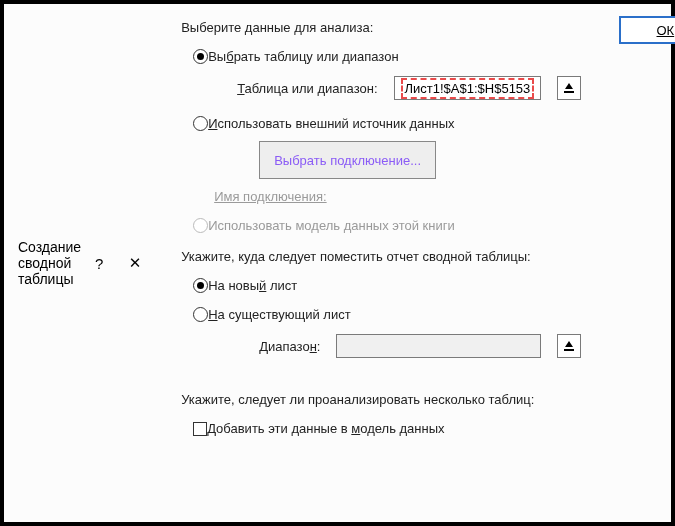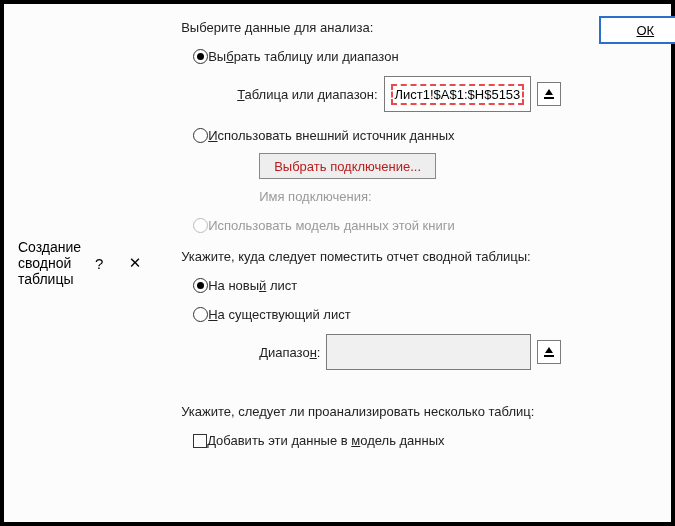--- a/index.html
+++ b/index.html
@@ -70,7 +70,7 @@
   .field-row {
     display: flex;
     align-items: center;
-    gap: 6px;
+    gap: 16px;
     margin: 2px 0 12px 56px;
   }
   .field-label { white-space: nowrap; }

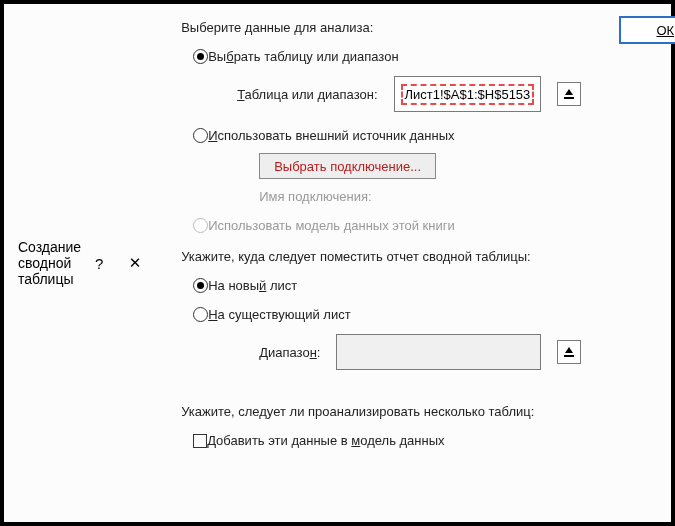--- a/index.html
+++ b/index.html
@@ -76,7 +76,7 @@
   .field-label { white-space: nowrap; }
   .textbox {
     flex: 1;
-    height: 36px;
+    height: 24px;
     border: 1px solid #7a7a7a;
     background: #fff;
     padding: 2px 6px;

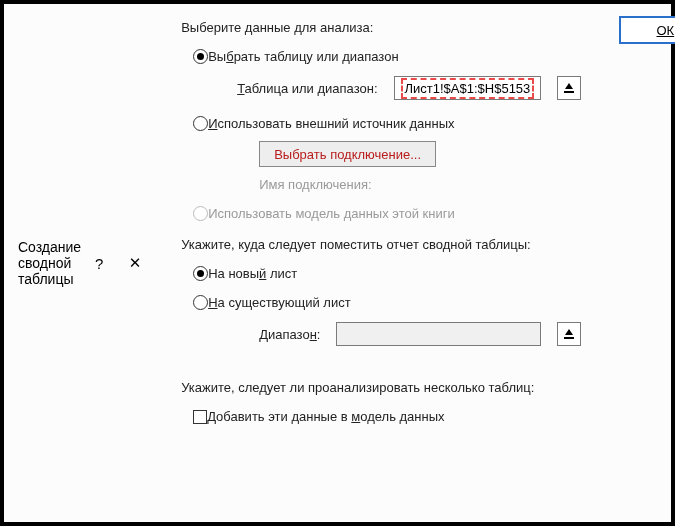--- a/index.html
+++ b/index.html
@@ -99,12 +99,12 @@
   }
   .refbtn svg { display: block; }
   .btn {
-    height: 26px;
+    height: 38px;
     border: 1px solid #888;
     background: #eee;
     padding: 0 14px;
     font-size: 13px;
-    color: #b91c1c;
+    color: #8b5cf6;
     display: inline-flex; align-items: center; justify-content: center;
   }
   .conn-name {

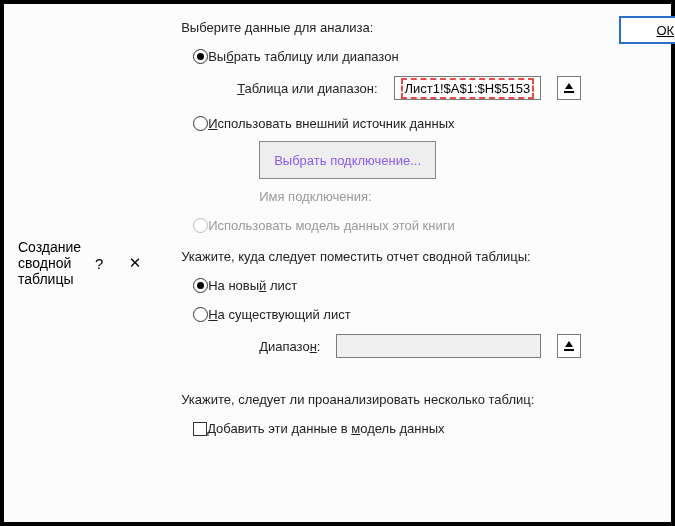--- a/index.html
+++ b/index.html
@@ -108,8 +108,9 @@
     display: inline-flex; align-items: center; justify-content: center;
   }
   .conn-name {
-    margin: 2px 0 10px 78px;
+    margin: 2px 0 10px 33px;
     color: #9a9a9a;
+    text-decoration: underline;
   }
   .footer {
     display: flex;

